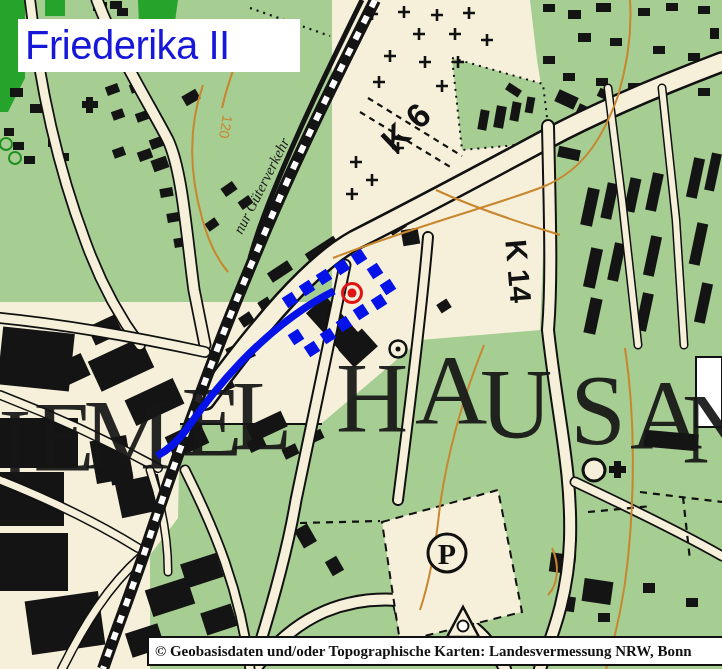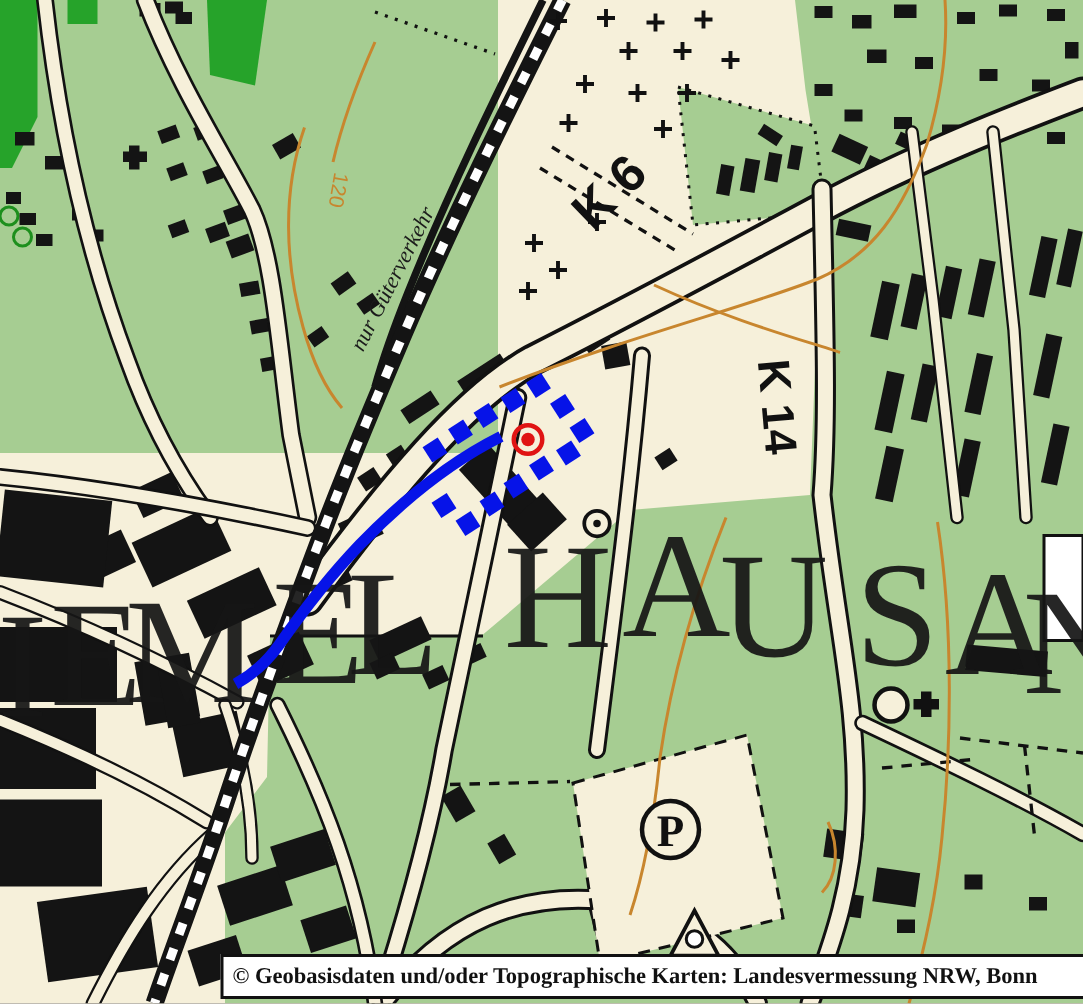--- a/index.html
+++ b/index.html
@@ -335,6 +335,9 @@
   </g>
 </svg>
 
+<div id="title-box">
+  <span>Friederika II</span>
+</div>
 
 <div id="attrib">
   <span>© Geobasisdaten und/oder Topographische Karten: Landesvermessung NRW, Bonn</span>

